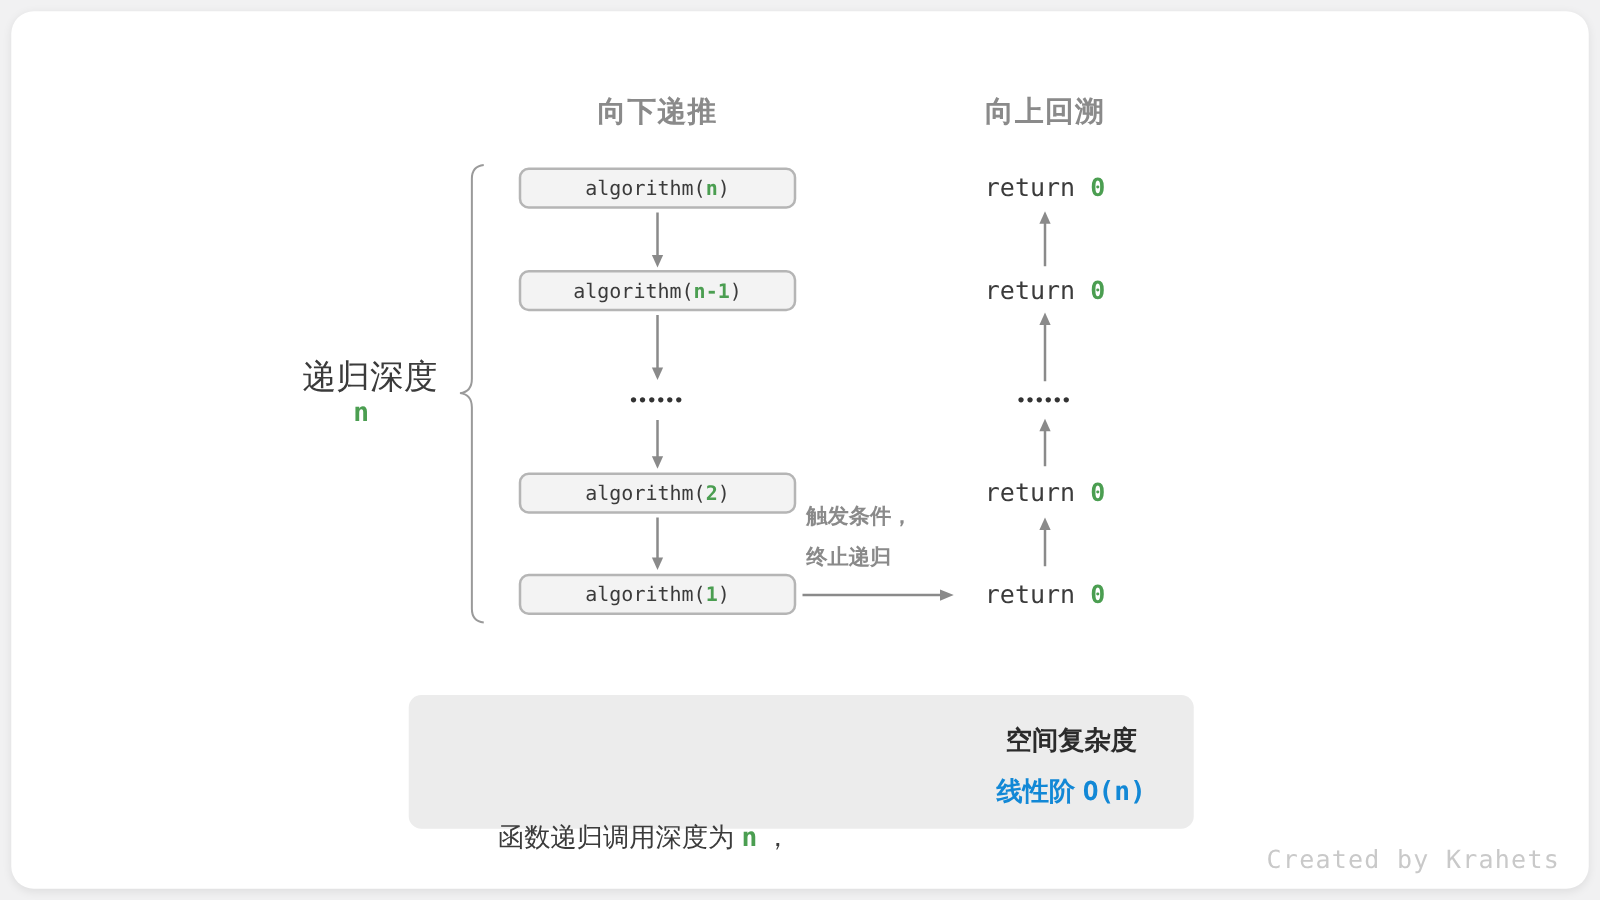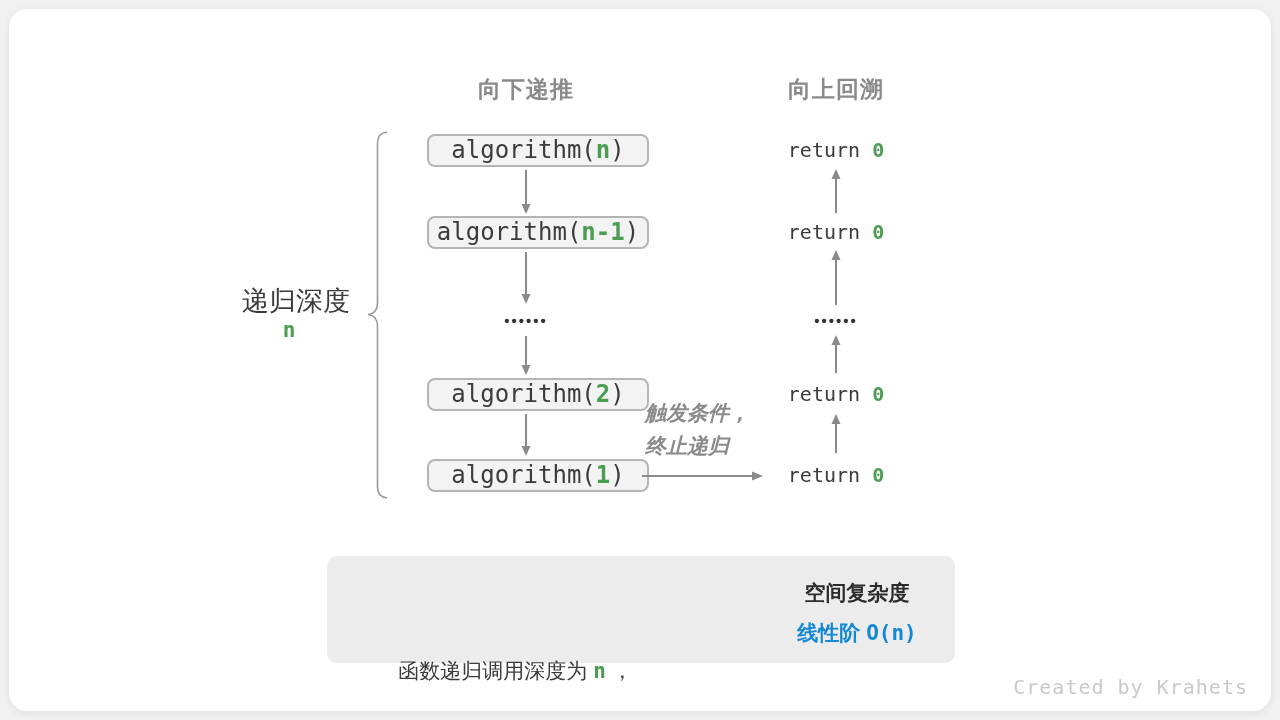--- a/index.html
+++ b/index.html
@@ -23,12 +23,12 @@
     margin-top:16px;
   }
   .callbox{
-    left:427px;width:222px;height:33px;
+    left:415px;width:222px;height:33px;
     box-sizing:border-box;
     background:#f3f3f3;border:2px solid #b5b5b5;border-radius:8px;
     text-align:center;line-height:29px;
     font-family:"DejaVu Sans Mono", monospace;
-    font-size:24px;color:#3b3b3b;
+    font-size:16px;color:#3b3b3b;
   }
   .code-line{
     width:180px;text-align:center;

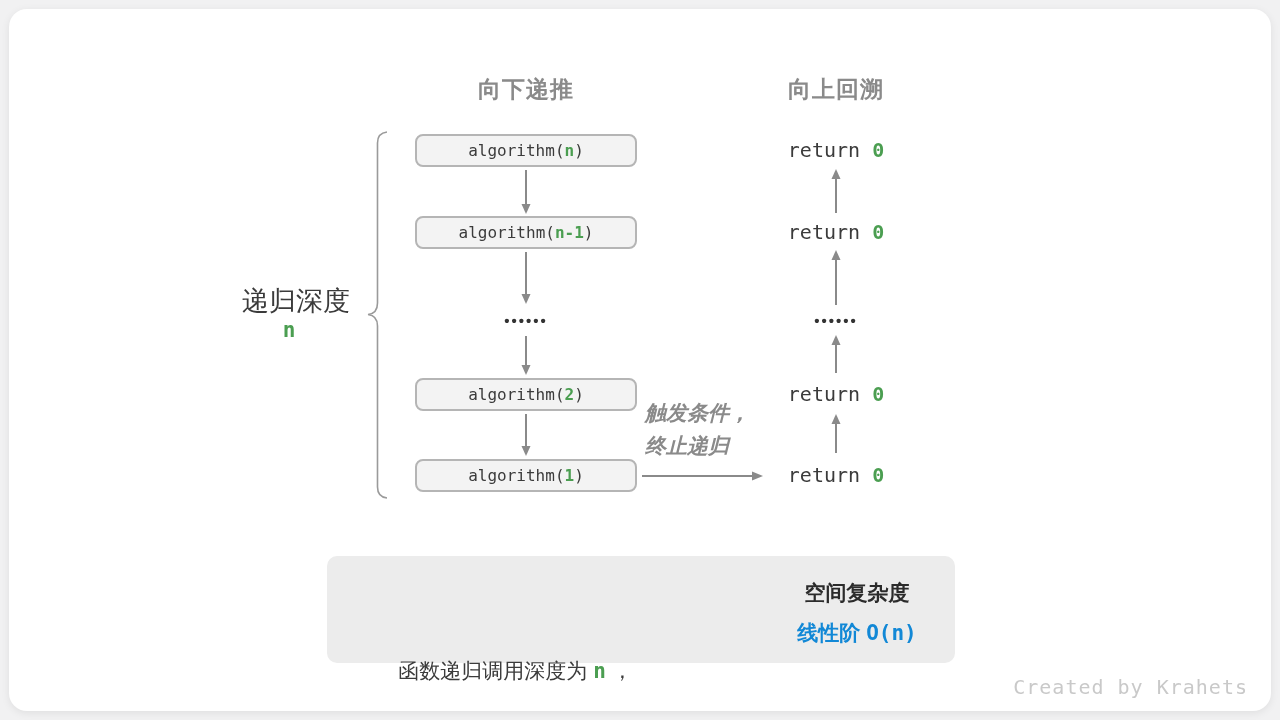--- a/index.html
+++ b/index.html
@@ -52,9 +52,8 @@
     font-size:21px;font-weight:700;color:#4b9e51;
   }
   .annotation{
-    font-size:21px;font-weight:700;color:#8a8a8a;
+    font-size:17px;font-weight:700;color:#8a8a8a;
     line-height:33px;
-    font-style:italic;
   }
   .summary-box{
     left:327px;top:556px;width:628px;height:107px;

